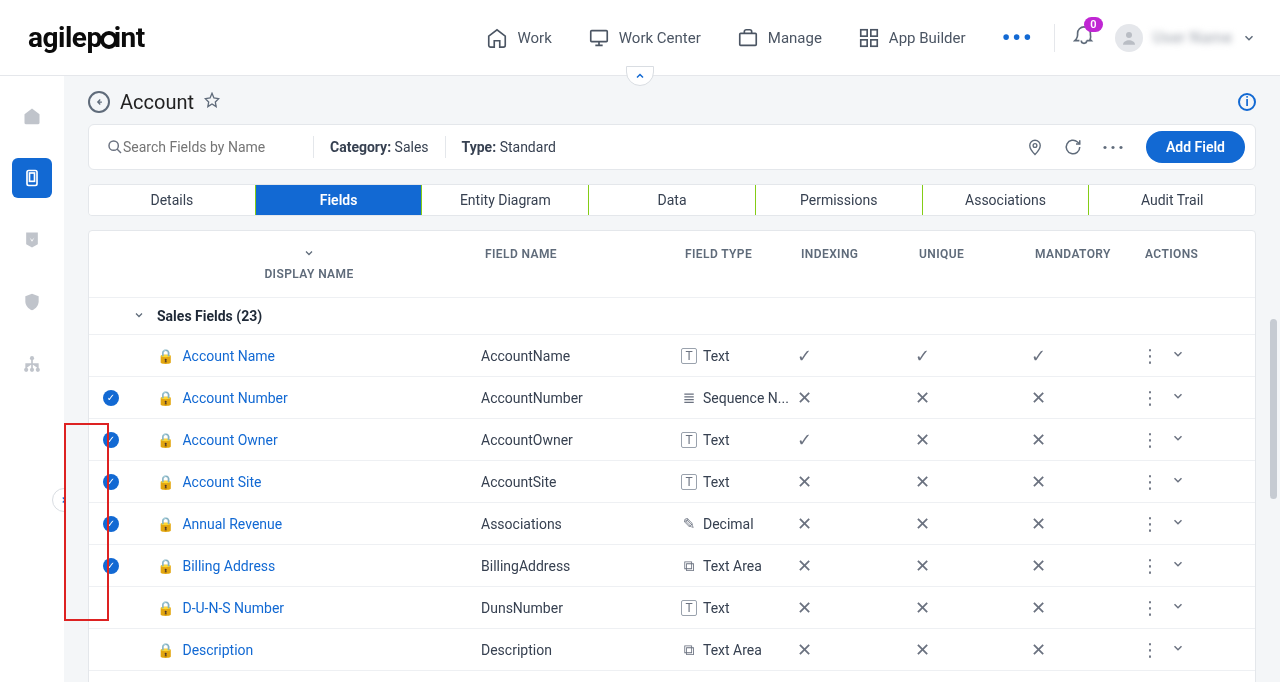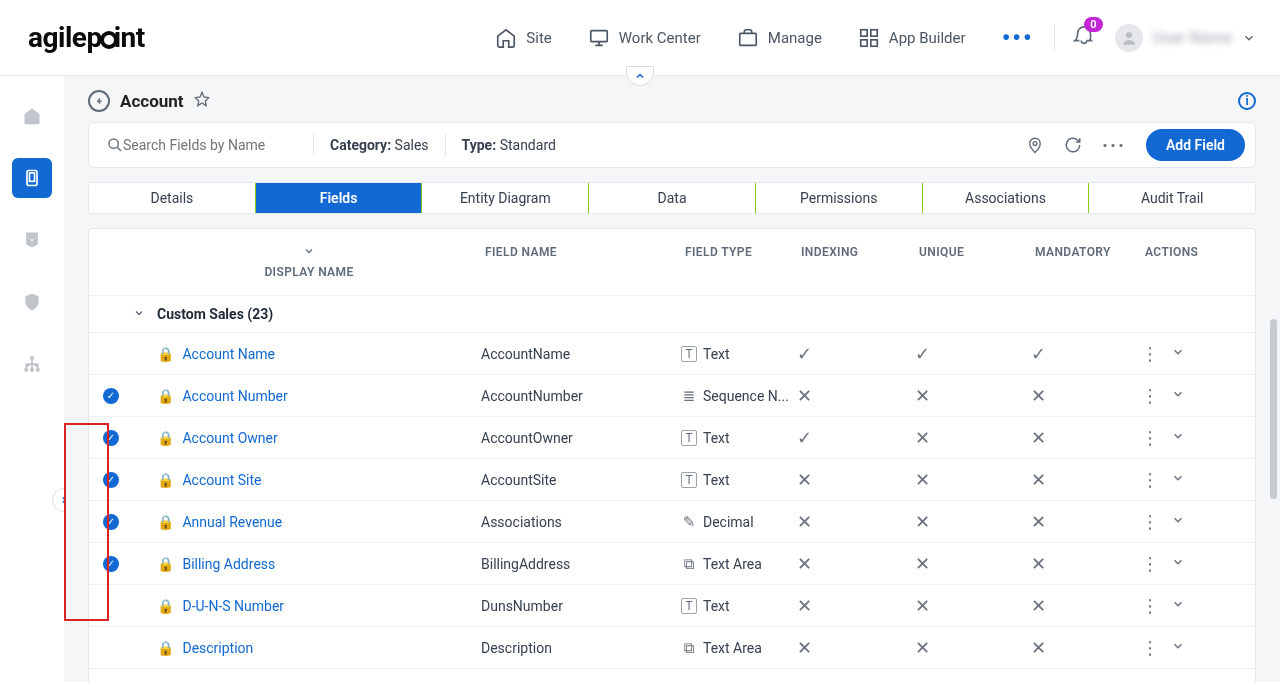--- a/index.html
+++ b/index.html
@@ -92,7 +92,7 @@
       <svg width="22" height="22" viewBox="0 0 24 24" fill="none" stroke-width="1.8">
           <path d="M3 10l9-7 9 7v10a2 2 0 0 1-2 2h-4v-7h-6v7H5a2 2 0 0 1-2-2z"></path>
         </svg>
-      <span>Site</span>
+      <span>Work</span>
     </div>
     <div class="nav-item">
       <svg width="22" height="22" viewBox="0 0 24 24" fill="none" stroke-width="1.8">

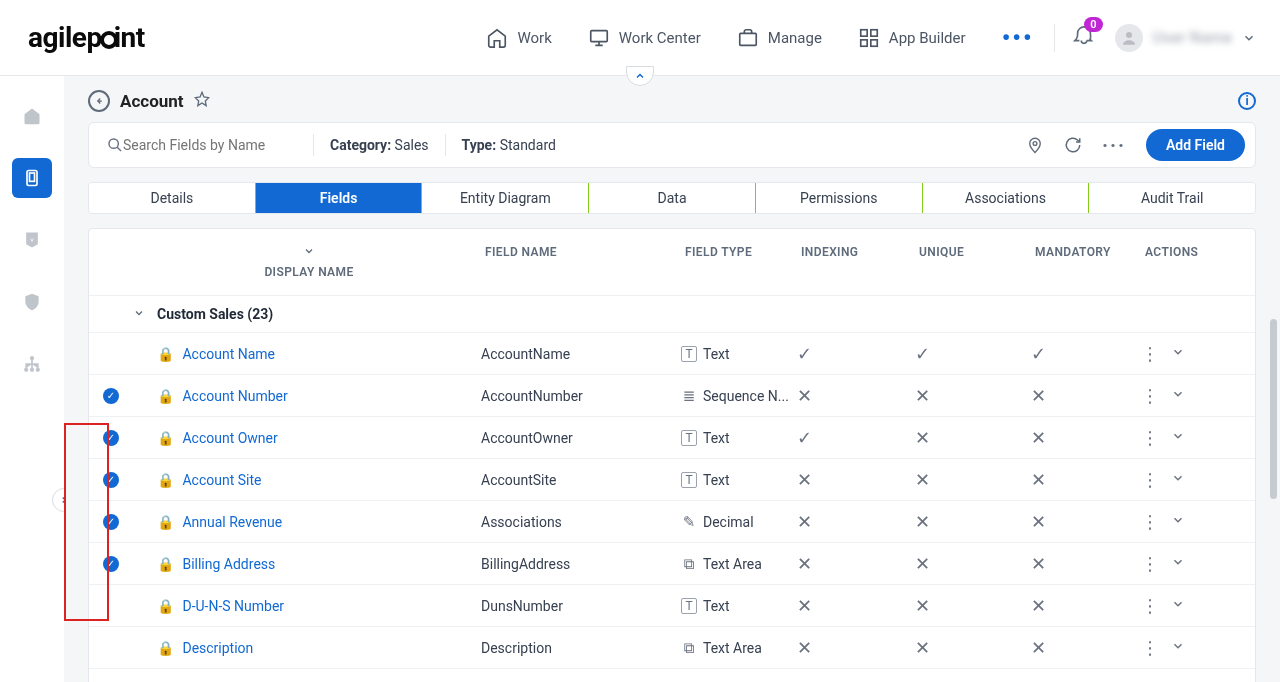--- a/index.html
+++ b/index.html
@@ -30,7 +30,7 @@
 
 .title-row { display:flex; align-items:center; gap:10px; padding:14px 0 10px 0; color:#222; }
 .back-btn { width:22px; height:22px; border:2px solid #5f6b7a; border-radius:50%; display:flex; align-items:center; justify-content:center; cursor:pointer; color:#5f6b7a; font-size:12px; }
-.title { font-size:17px; font-weight:700; }
+.title { font-size:20px; font-weight:400; }
 .star { color:#5f6b7a; cursor:pointer; }
 .info-icon { margin-left:auto; color:#1269d3; width:18px; height:18px; border:2px solid #1269d3; border-radius:50%; display:flex; align-items:center; justify-content:center; font-size:12px; font-weight:700; cursor:pointer; }
 

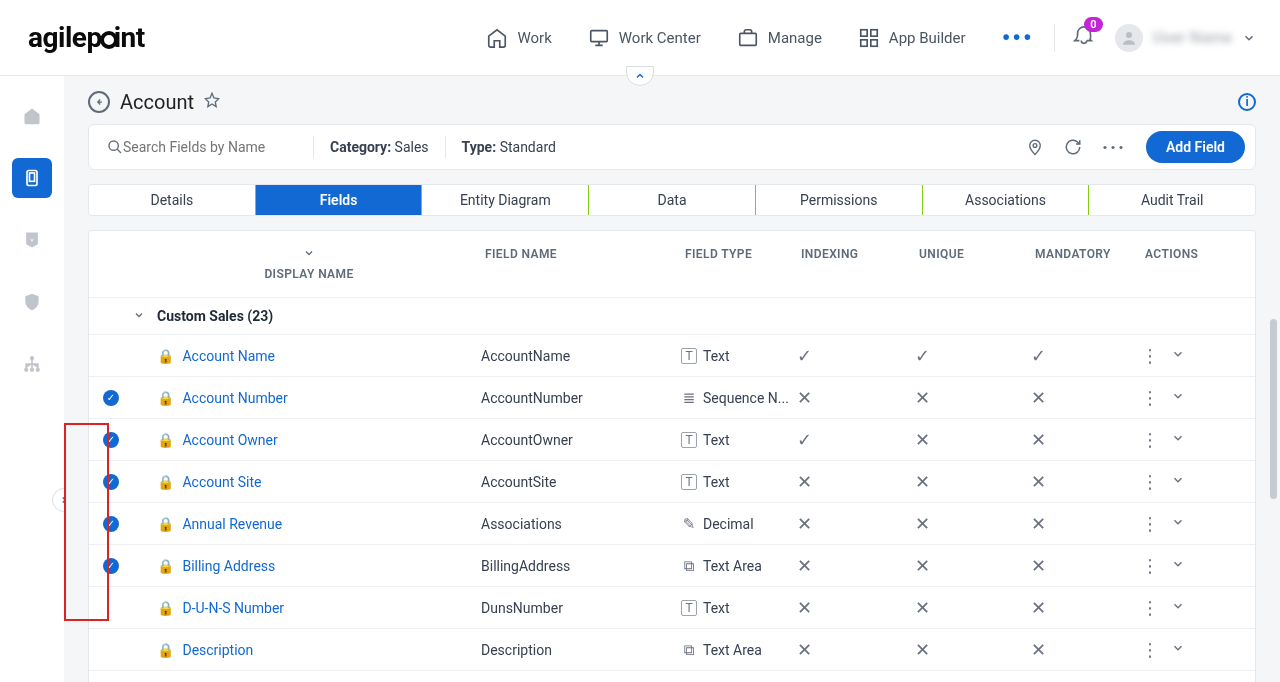--- a/index.html
+++ b/index.html
@@ -262,7 +262,7 @@
         <span class="chev"><svg width="12" height="12" viewBox="0 0 24 24" fill="none" stroke="currentColor" stroke-width="2.5">
               <path d="M6 9l6 6 6-6"></path>
             </svg></span>
-        <span>Custom Sales</span>&nbsp;<span>(23)</span>
+        <span>Sales Fields</span>&nbsp;<span>(23)</span>
       </div>
       <div id="rows">
           <div class="row">

